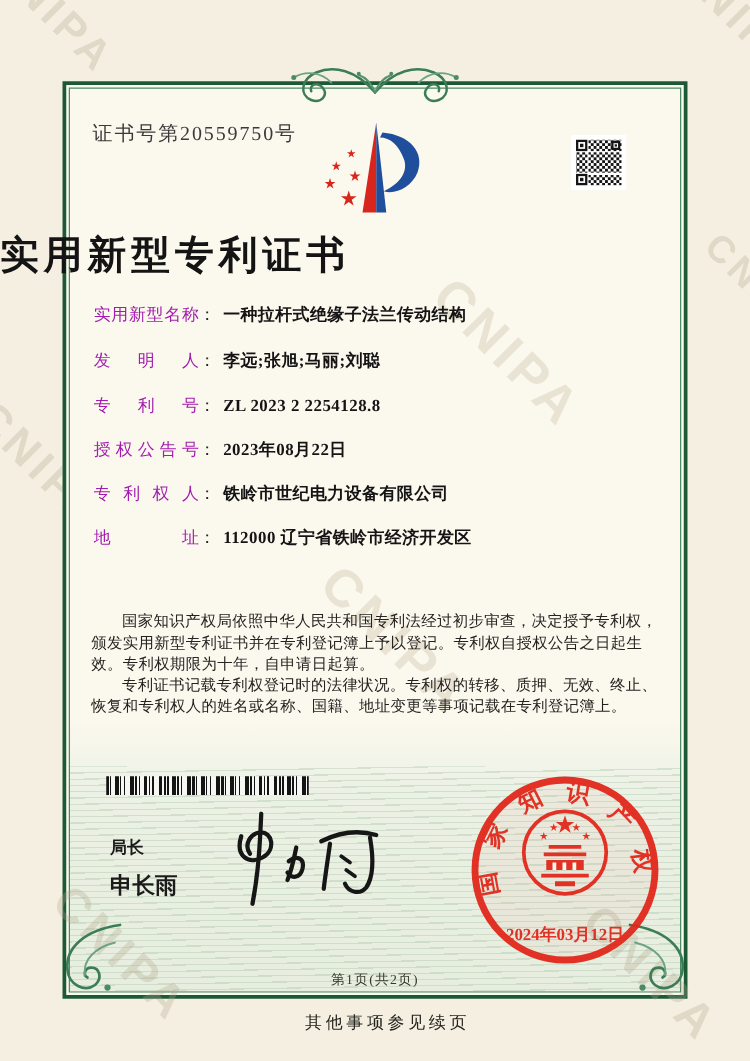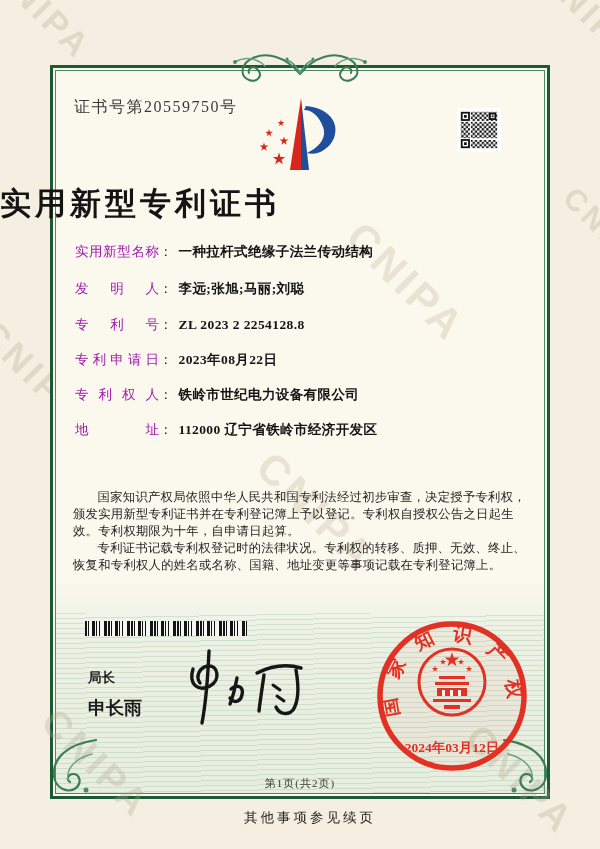--- a/index.html
+++ b/index.html
@@ -201,7 +201,7 @@
     <span class="flabel">专利号</span><span class="fcolon">：</span><span class="fvalue">ZL 2023 2 2254128.8</span>
   </div>
   <div class="field-row" style="top:351px">
-    <span class="flabel">专利申请日</span><span class="fcolon">：</span><span class="fvalue">2023年08月22日</span>
+    <span class="flabel">授权公告号</span><span class="fcolon">：</span><span class="fvalue">2023年08月22日</span>
   </div>
   <div class="field-row" style="top:386px">
     <span class="flabel">专利权人</span><span class="fcolon">：</span><span class="fvalue">铁岭市世纪电力设备有限公司</span>

